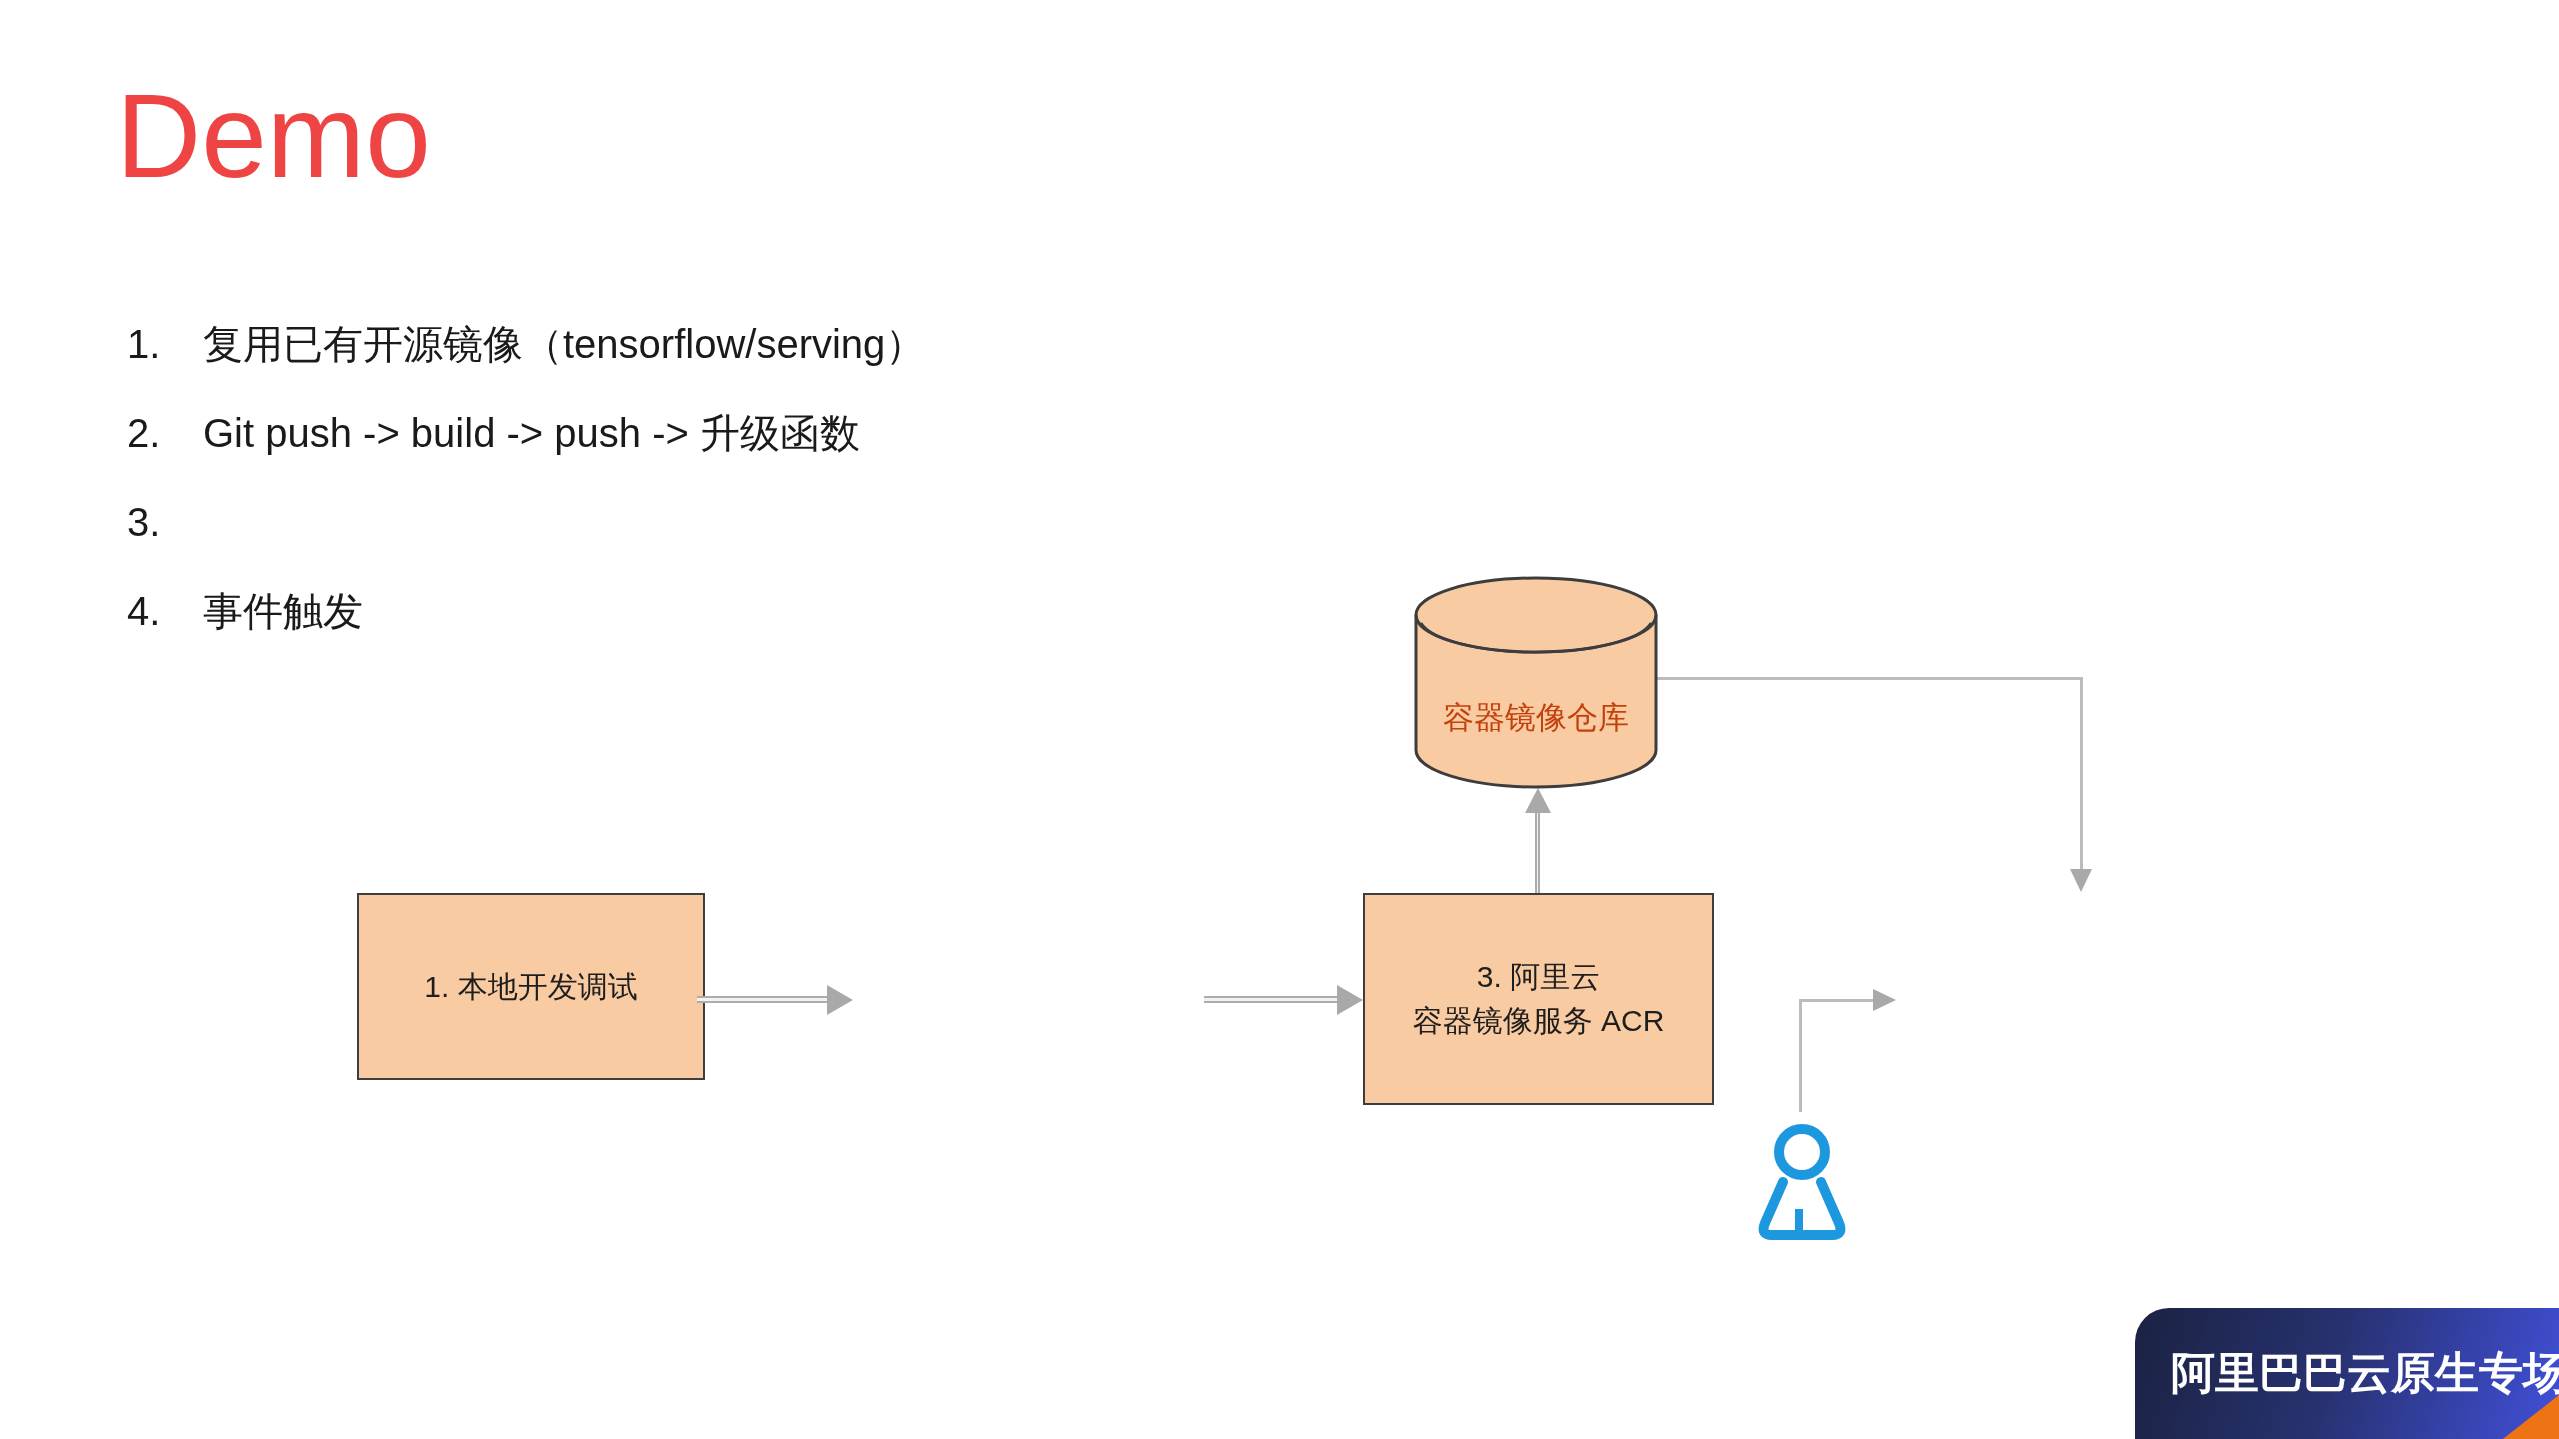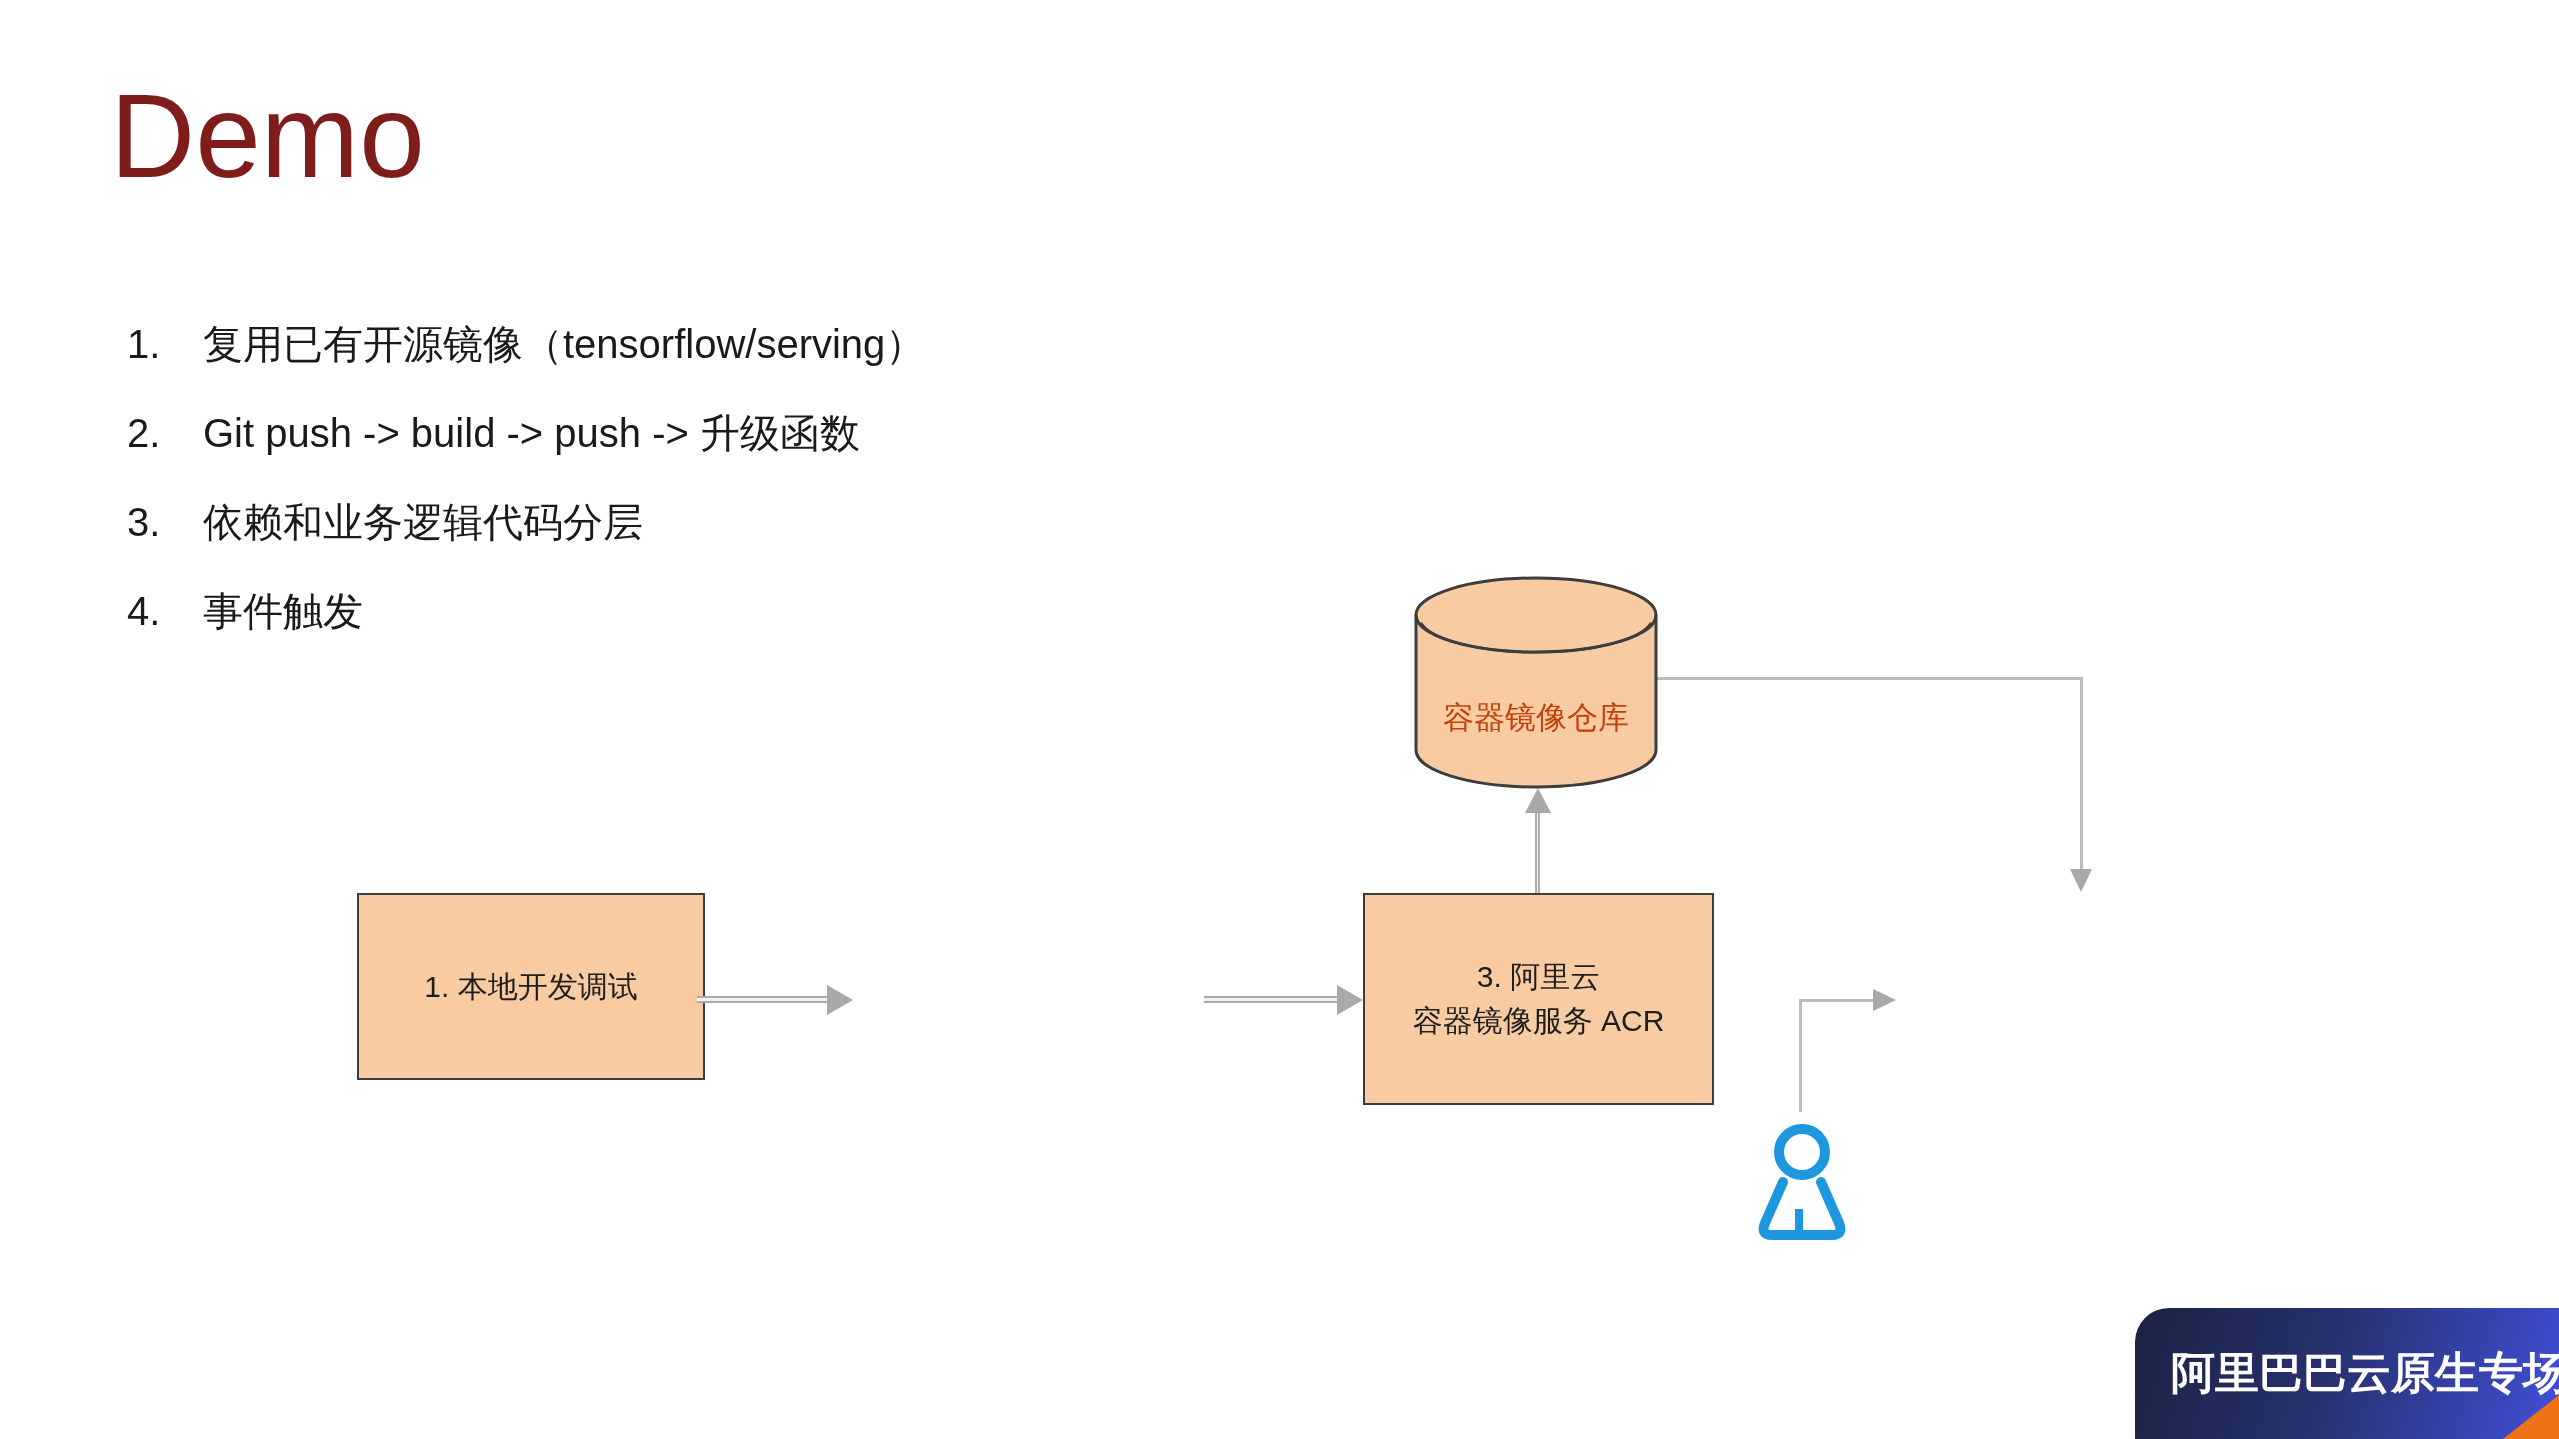--- a/index.html
+++ b/index.html
@@ -13,8 +13,8 @@
 
   
   .slide-title {
-    position: absolute; left: 110px; top: 72px;
-    font-size: 118px; line-height: 1.1; color: #7f1d1d;
+    position: absolute; left: 116px; top: 72px;
+    font-size: 118px; line-height: 1.1; color: #ef4444;
   }
 
   

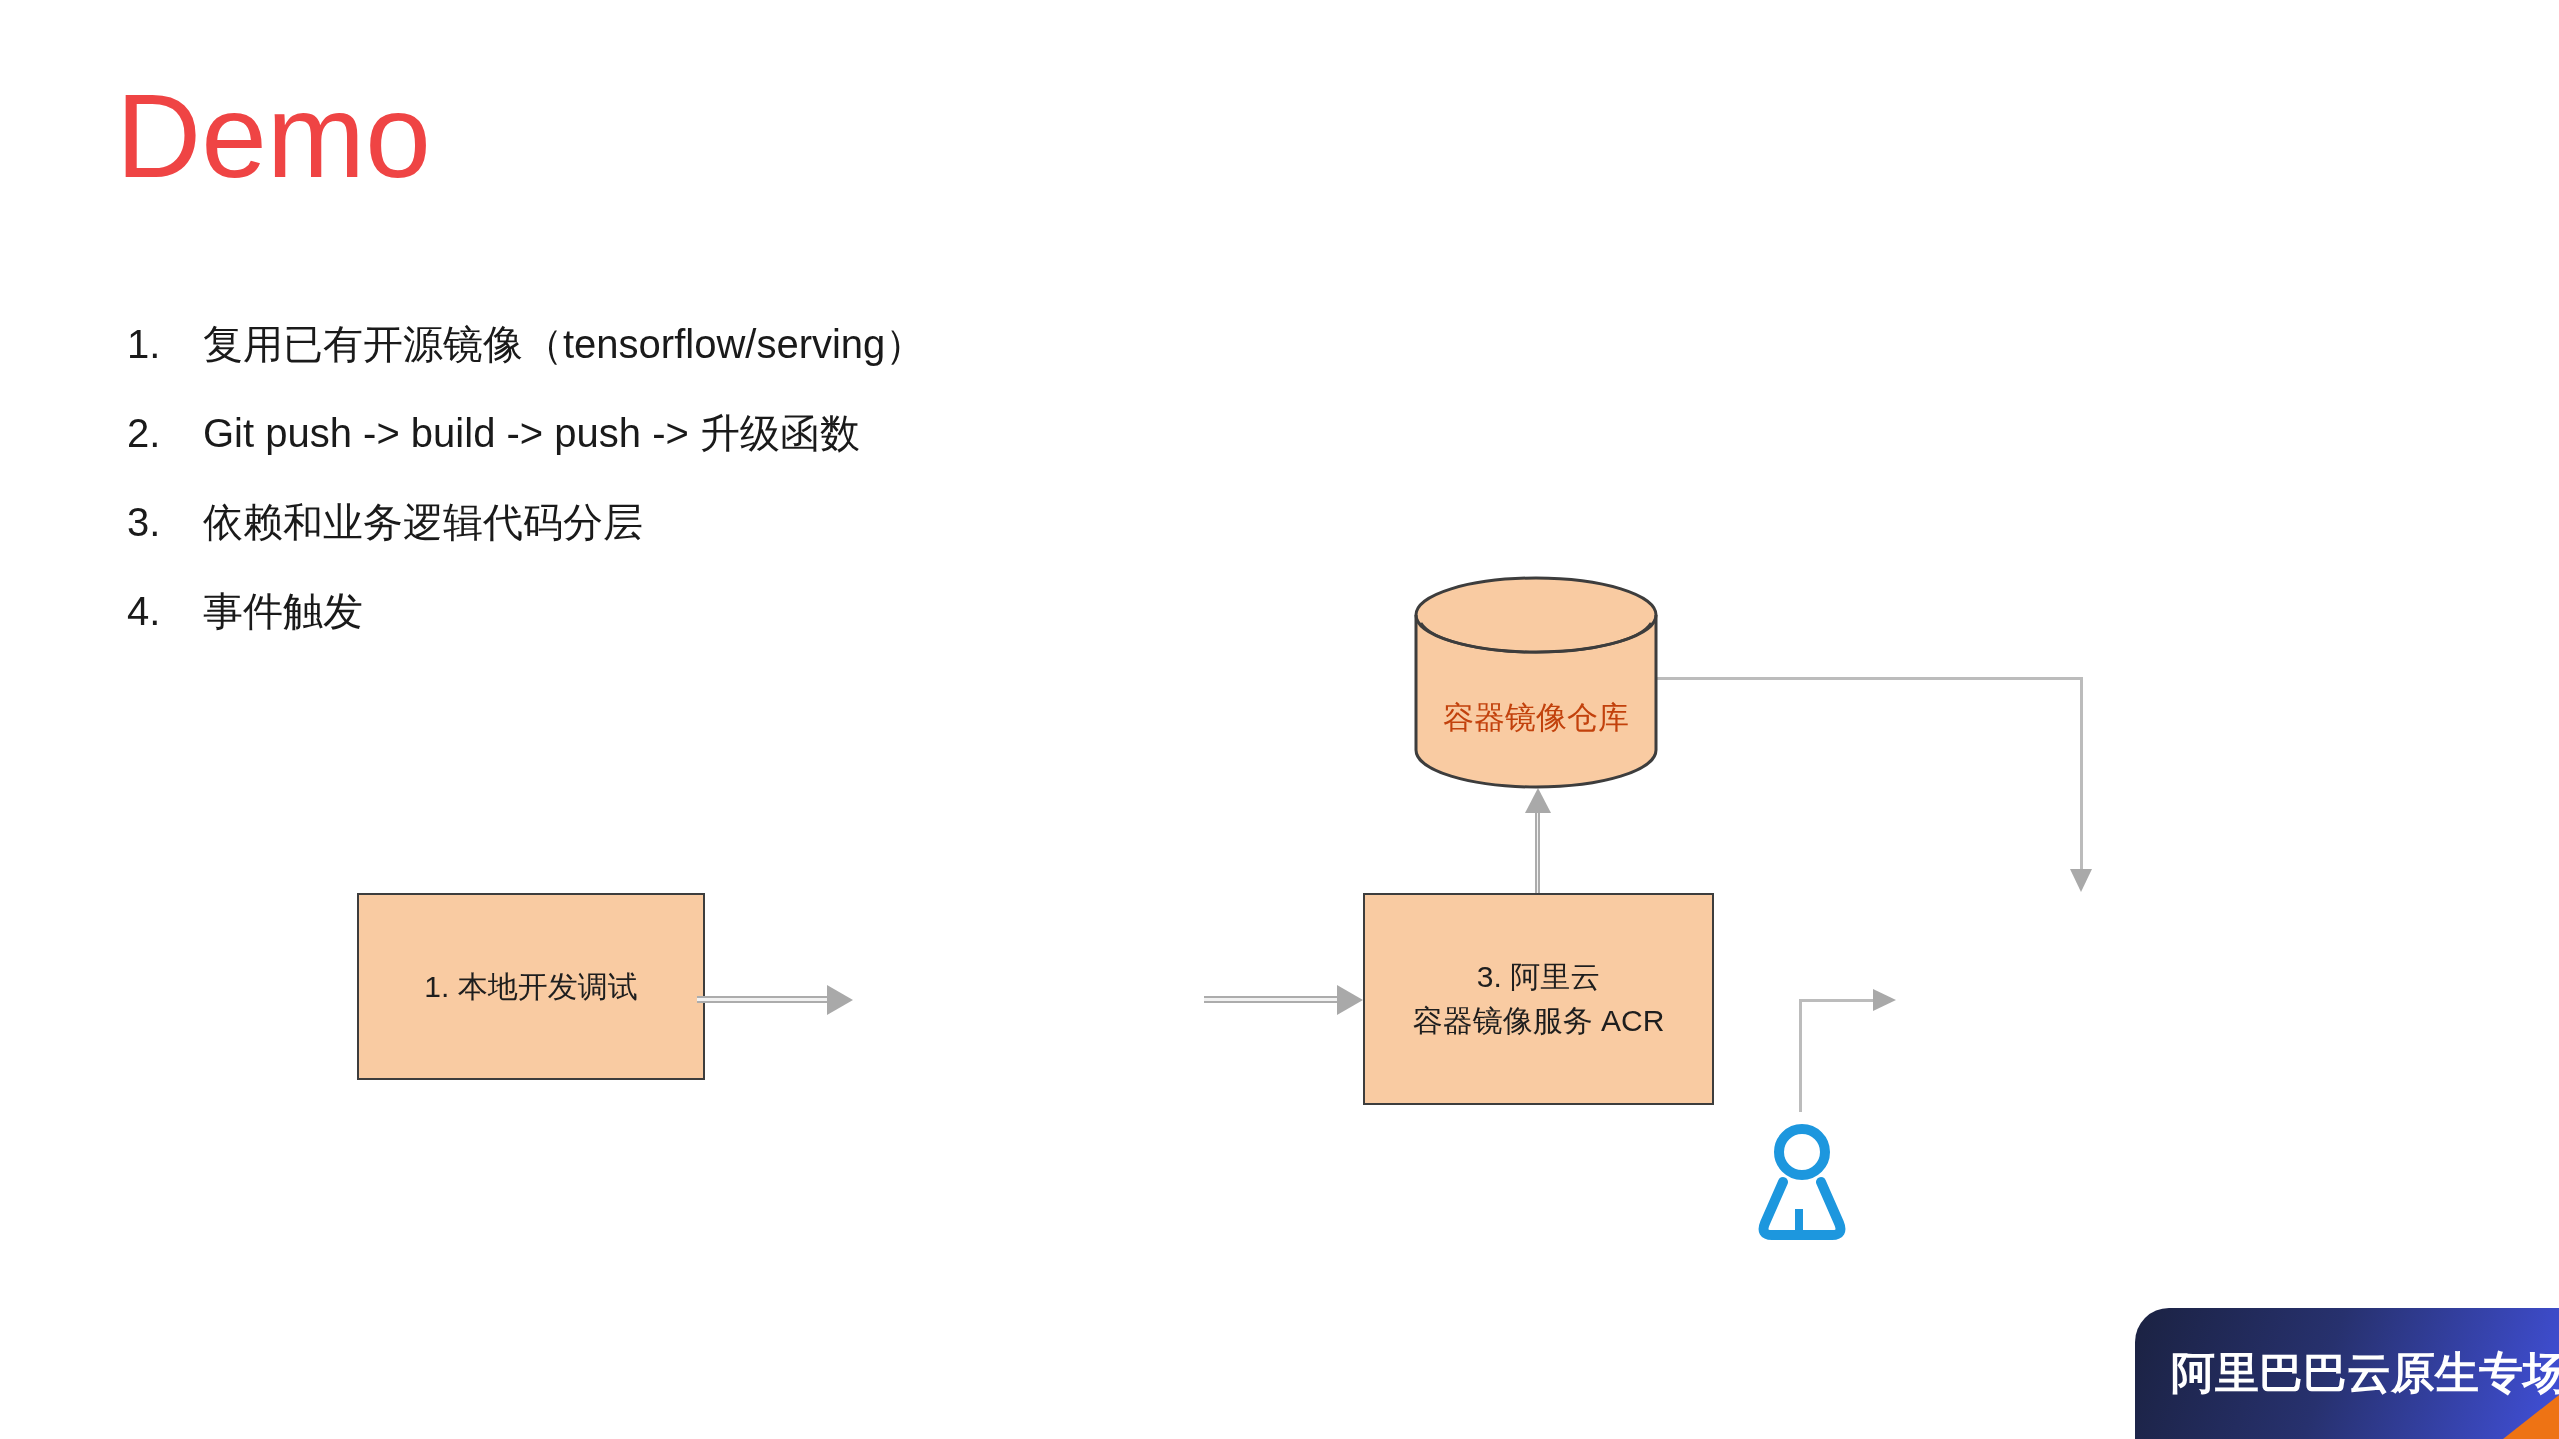--- a/index.html
+++ b/index.html
@@ -128,7 +128,6 @@
   </li>
   <li class="bullet">
     <span class="num">3.</span>
-    <span class="txt">依赖和业务逻辑代码分层</span>
   </li>
   <li class="bullet">
     <span class="num">4.</span>

